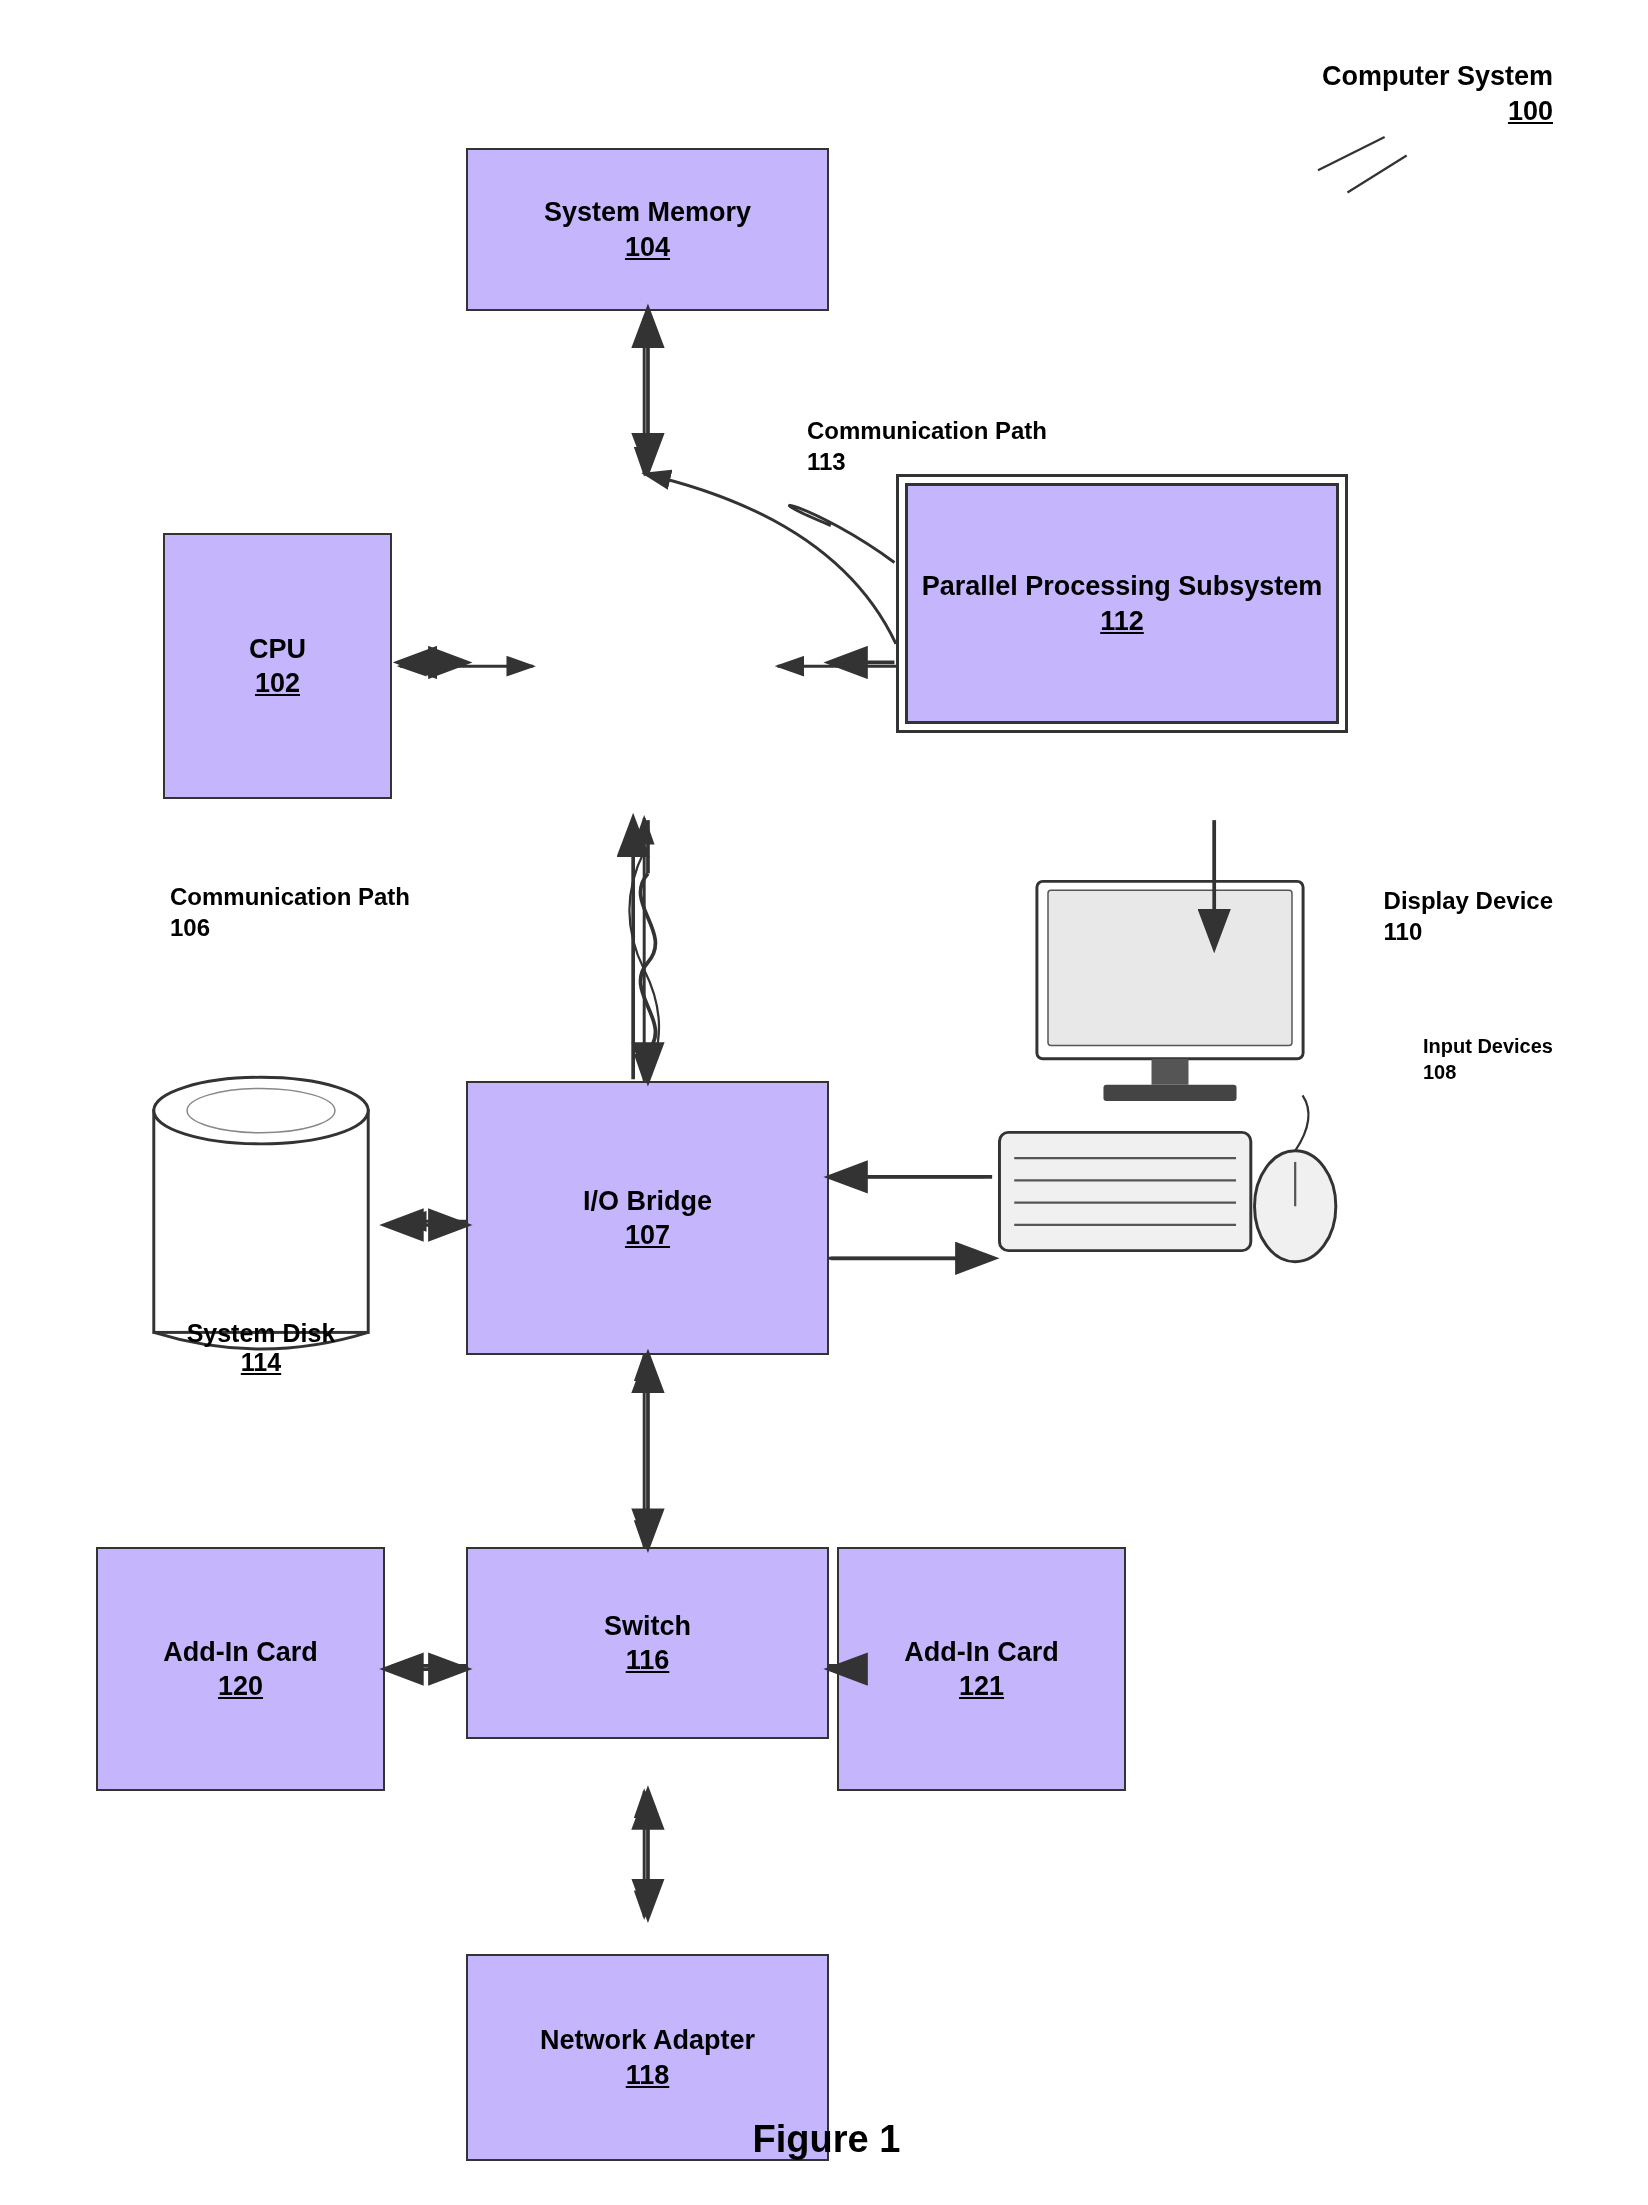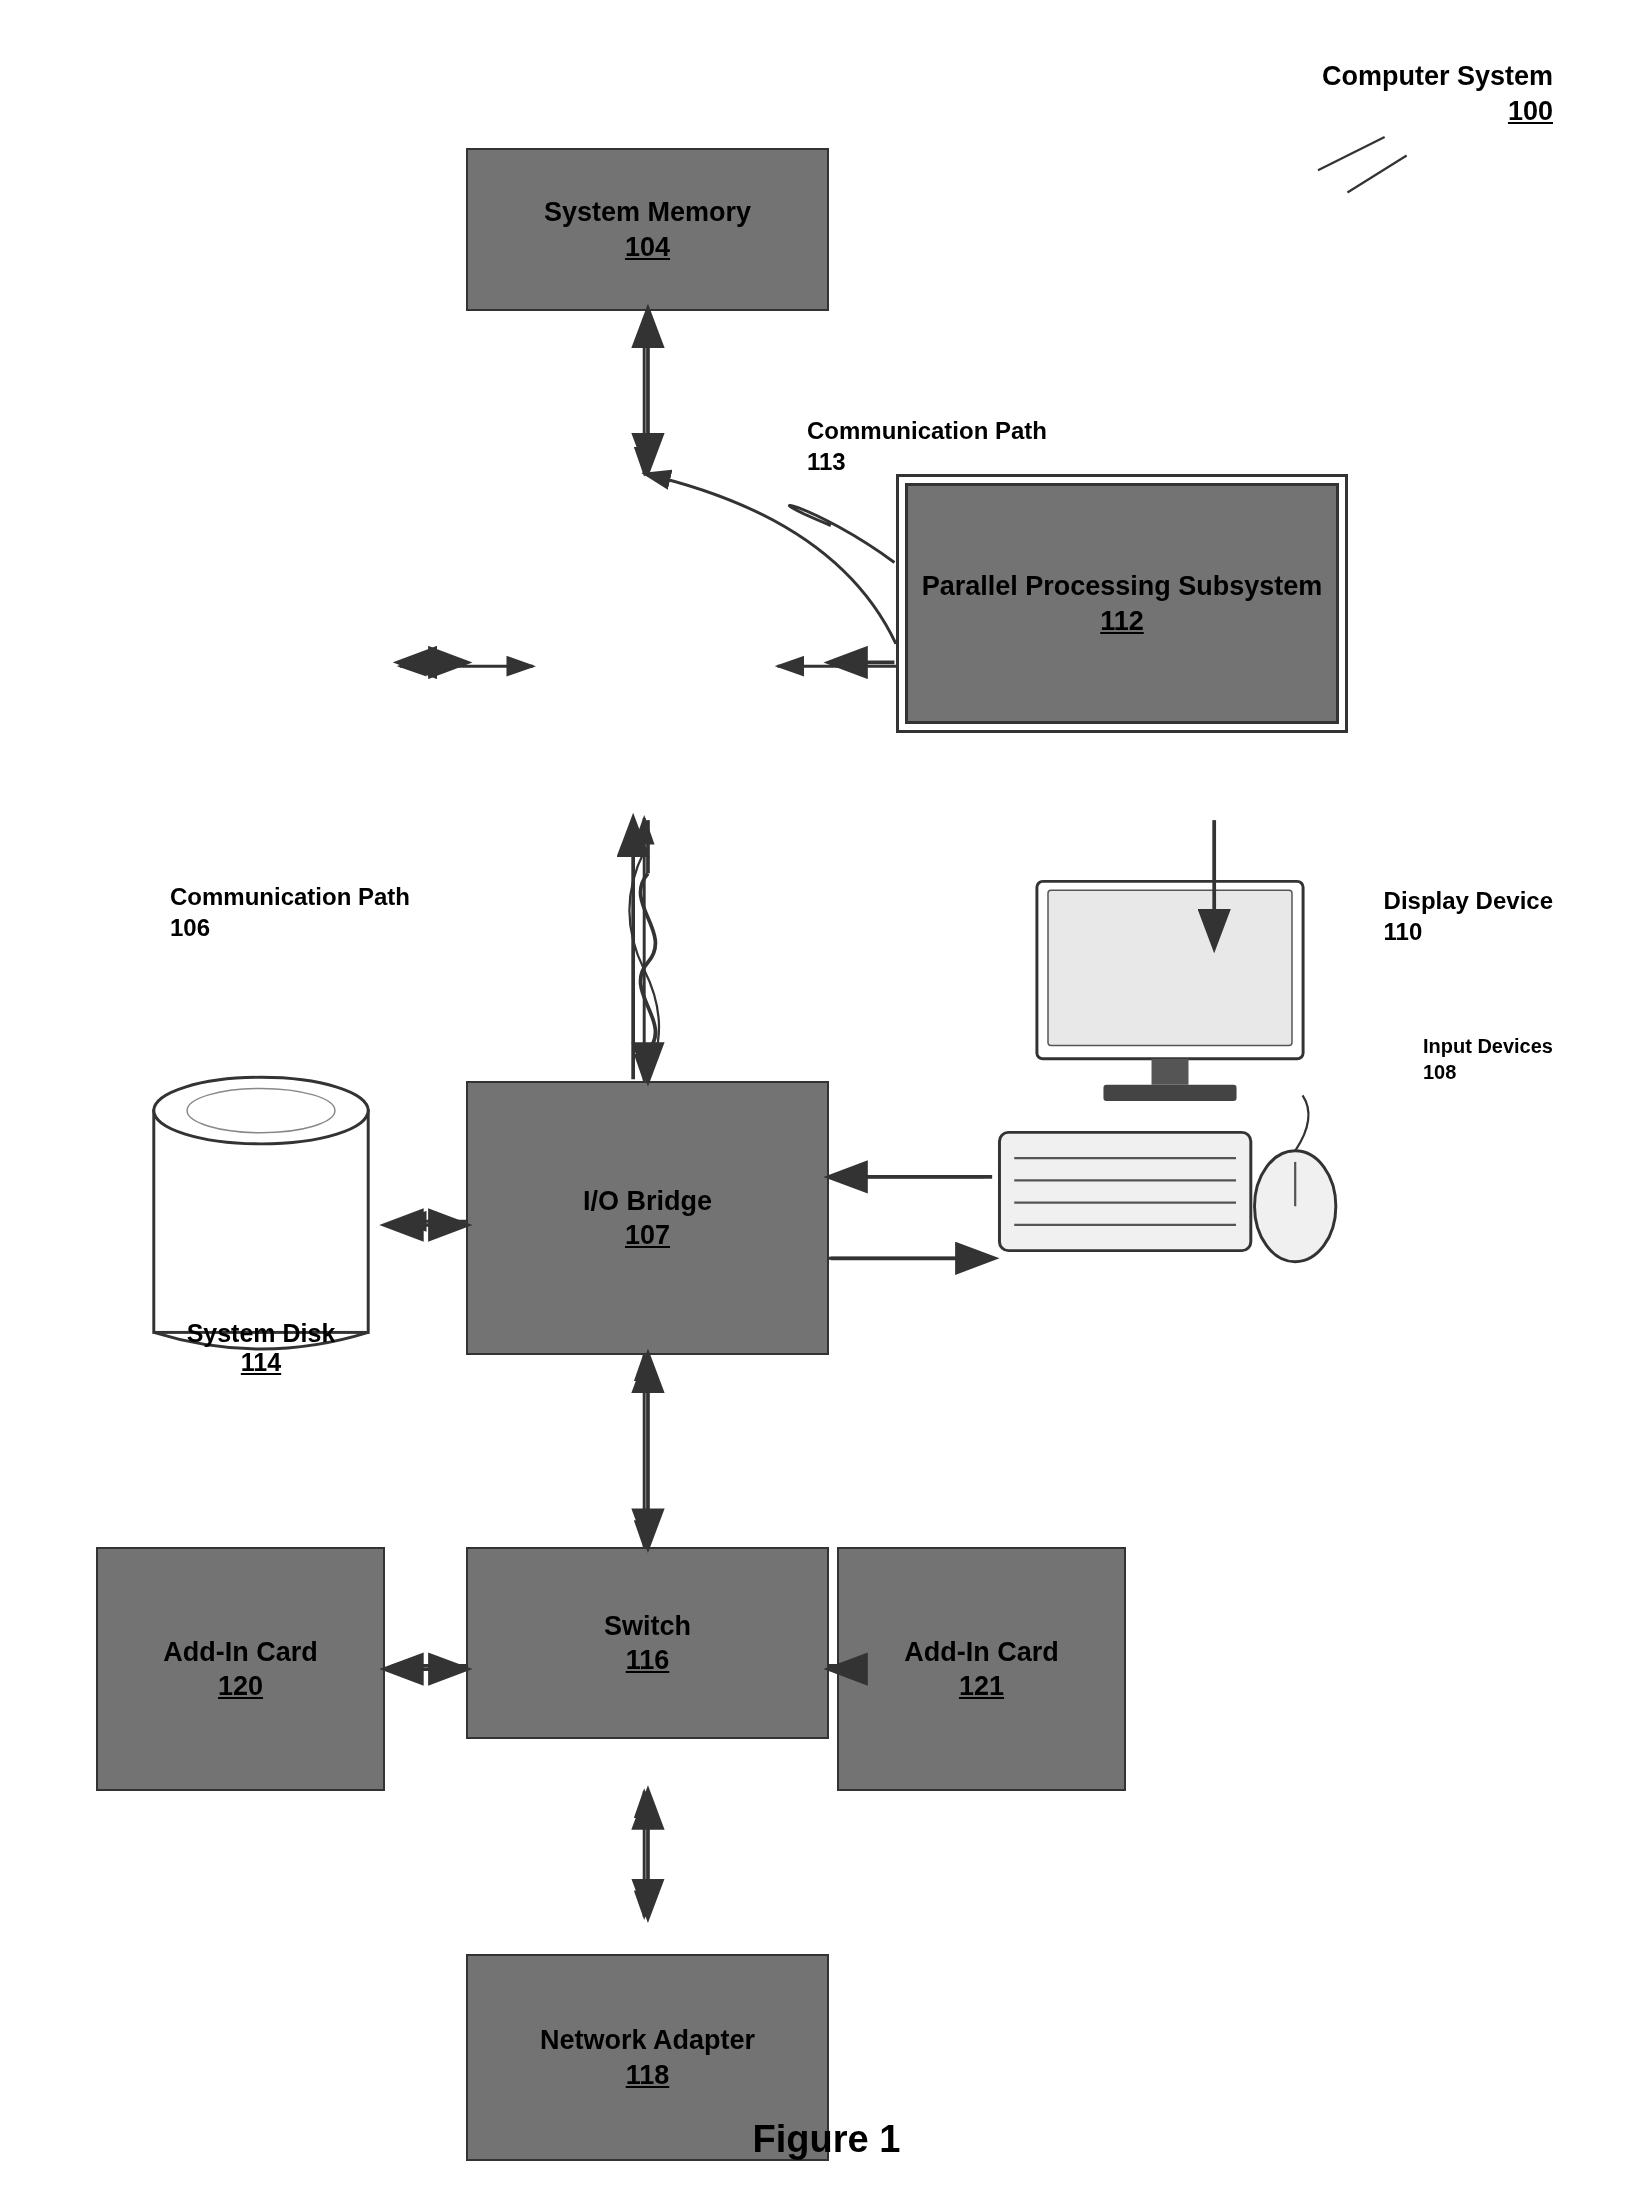--- a/index.html
+++ b/index.html
@@ -20,7 +20,7 @@
     .box {
       position: absolute;
       border: 2.2px solid #333;
-      background: #737373;
+      background: #c4b5fd;
       display: flex;
       flex-direction: column;
       align-items: center;

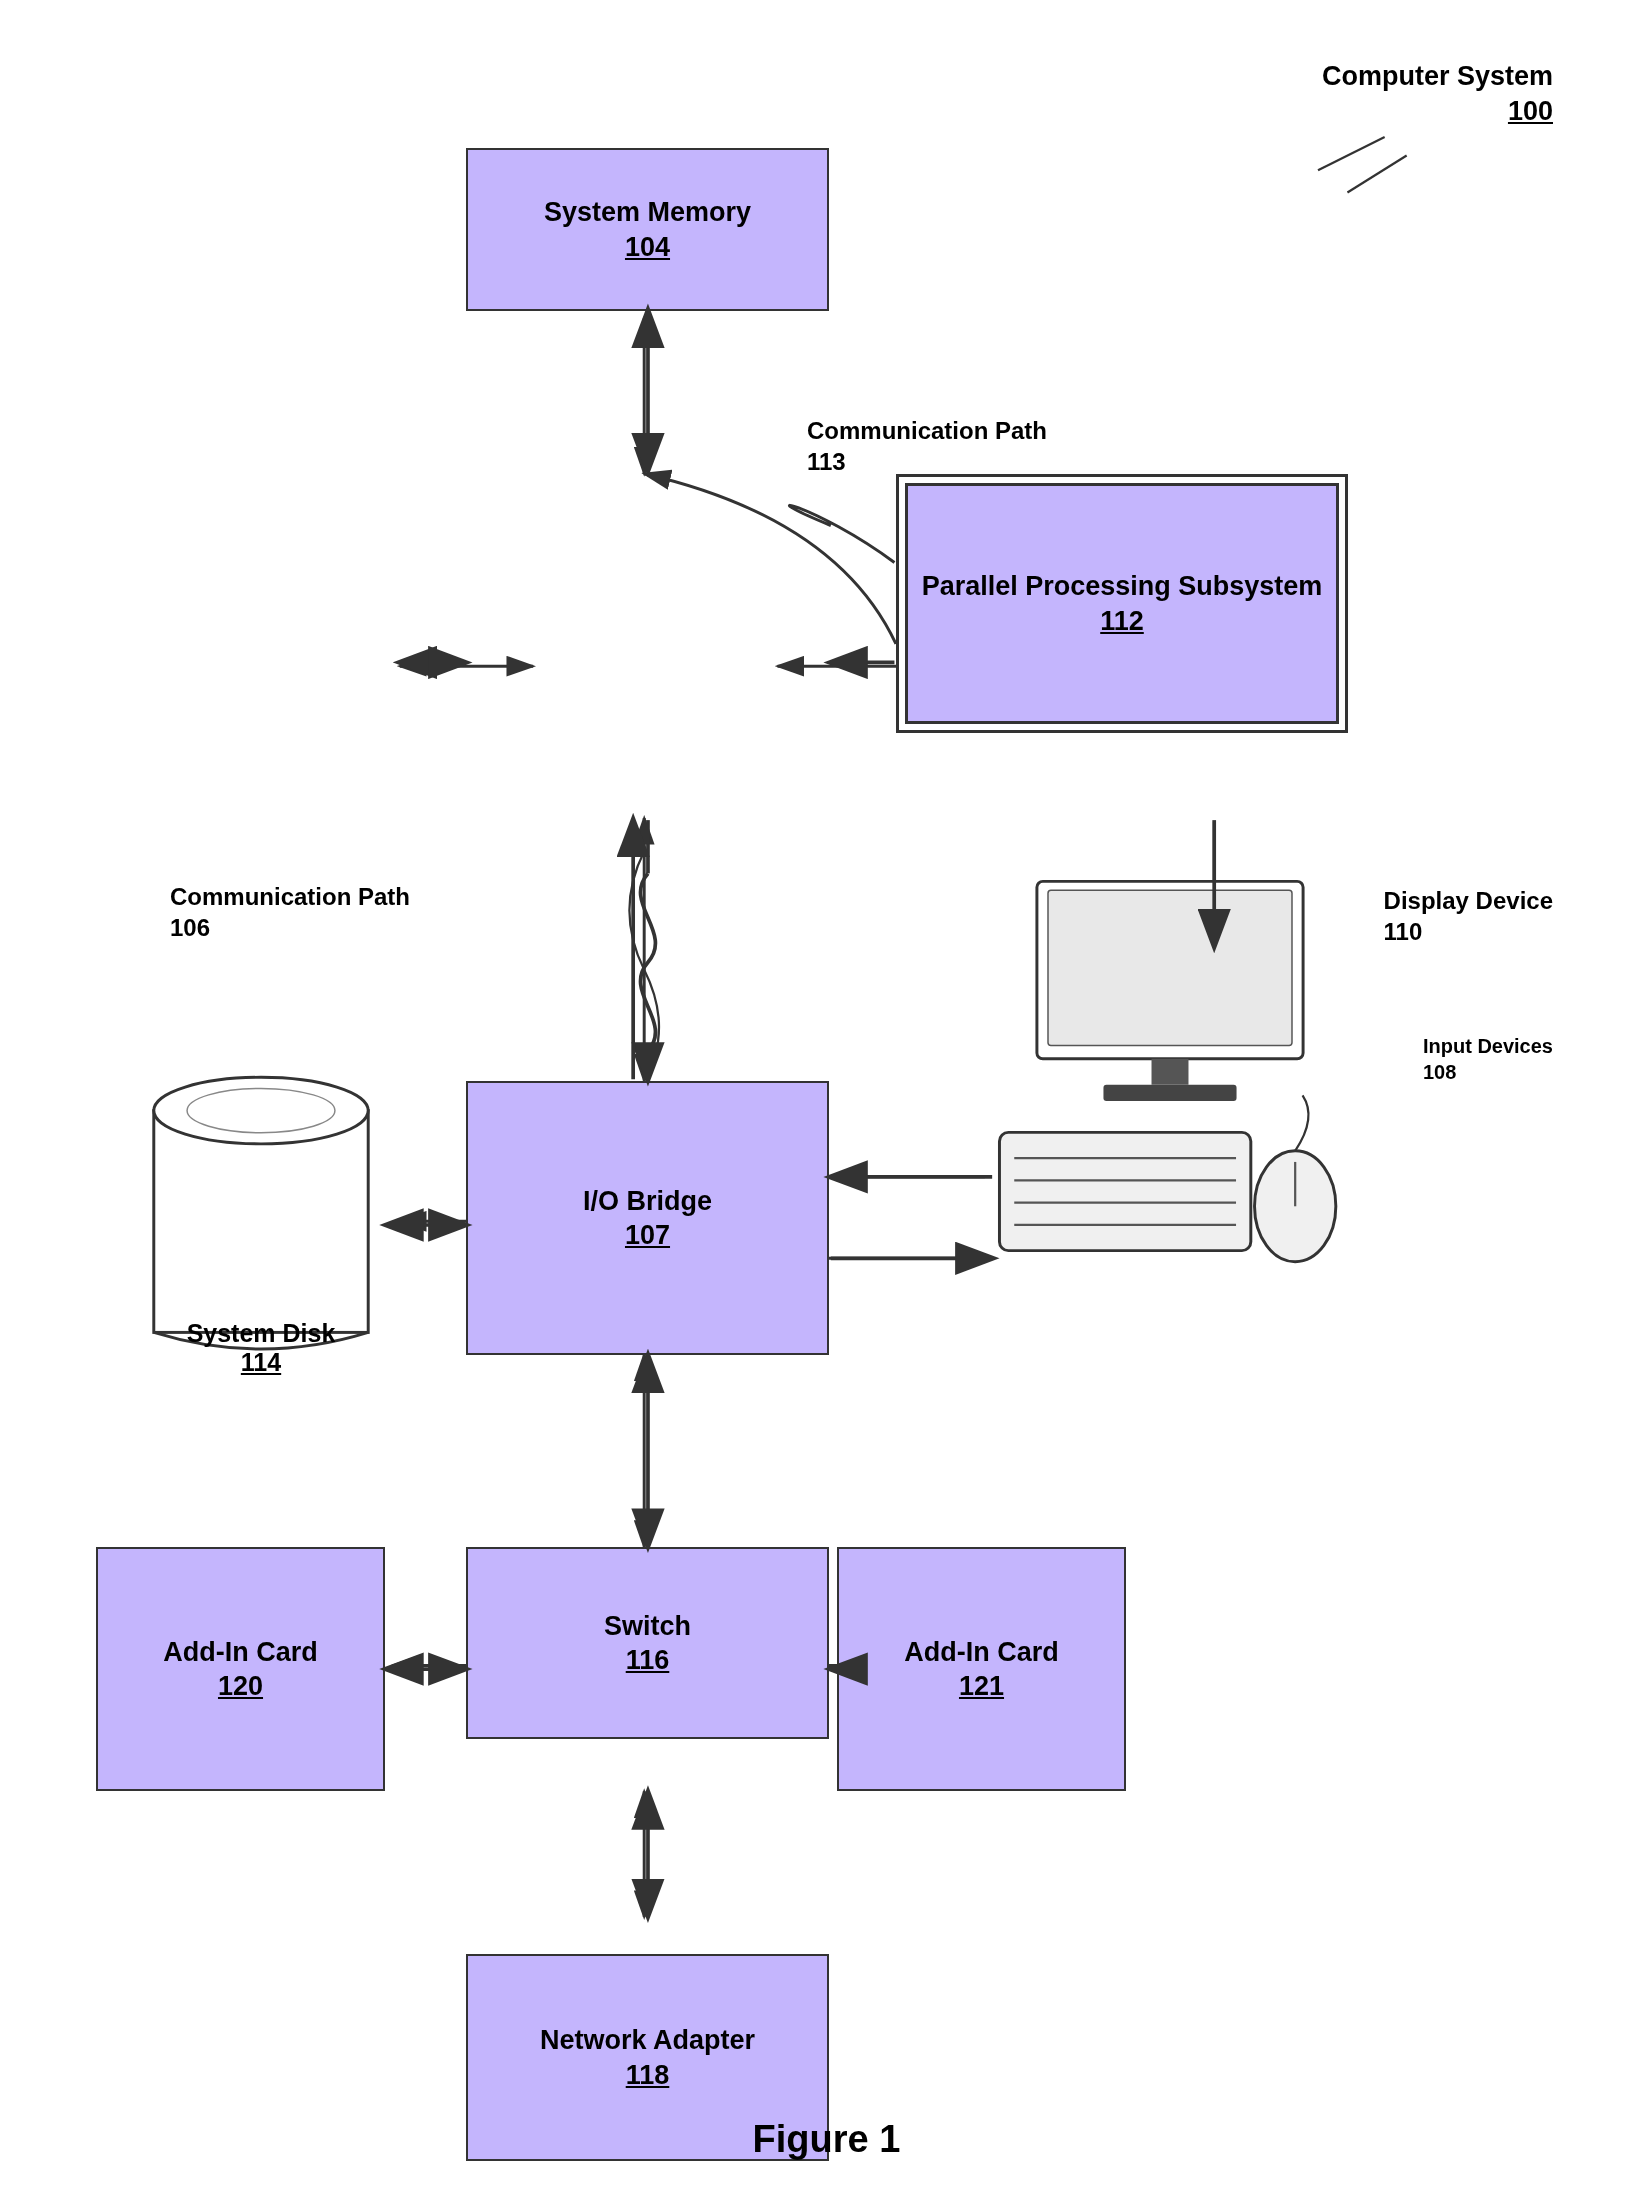--- a/index.html
+++ b/index.html
@@ -121,6 +121,10 @@
     <span class="box-number">104</span>
   </div>
 
+  <div class="box" style="left: 163px; top: 533px; width: 229px; height: 266px;">
+    <span class="box-label">CPU</span>
+    <span class="box-number">102</span>
+  </div>
 
 
   <div class="box" style="left: 896px; top: 474px; width: 452px; height: 259px; border: 3px solid #333; box-shadow: inset 0 0 0 6px #fff, inset 0 0 0 9px #333;">

